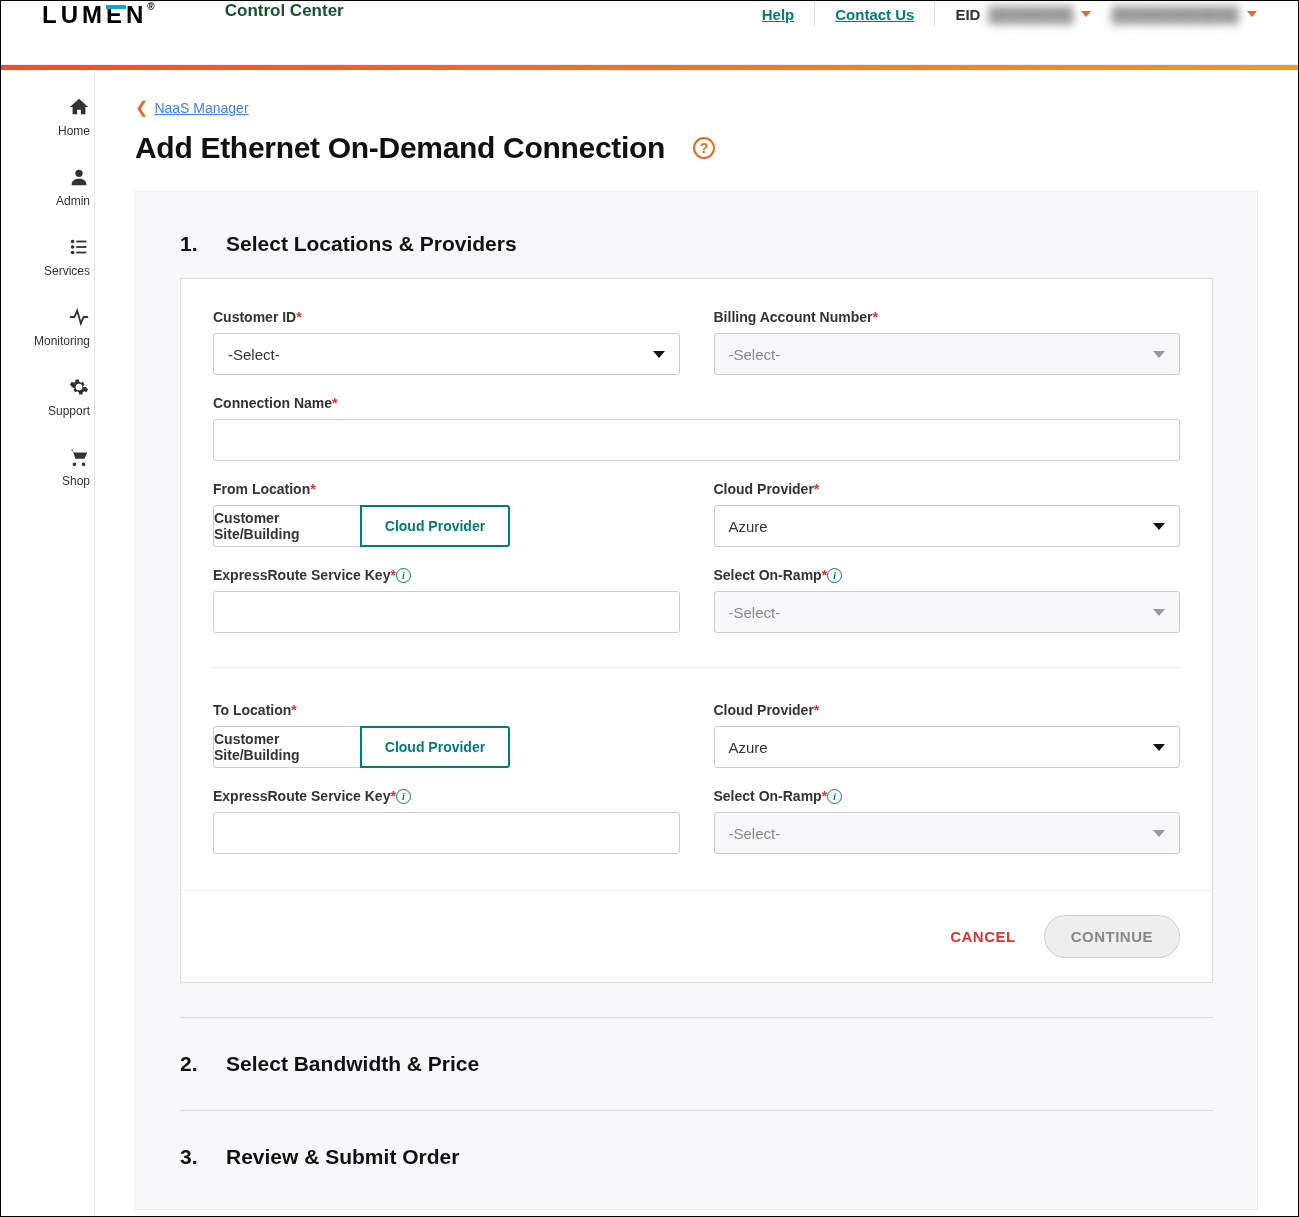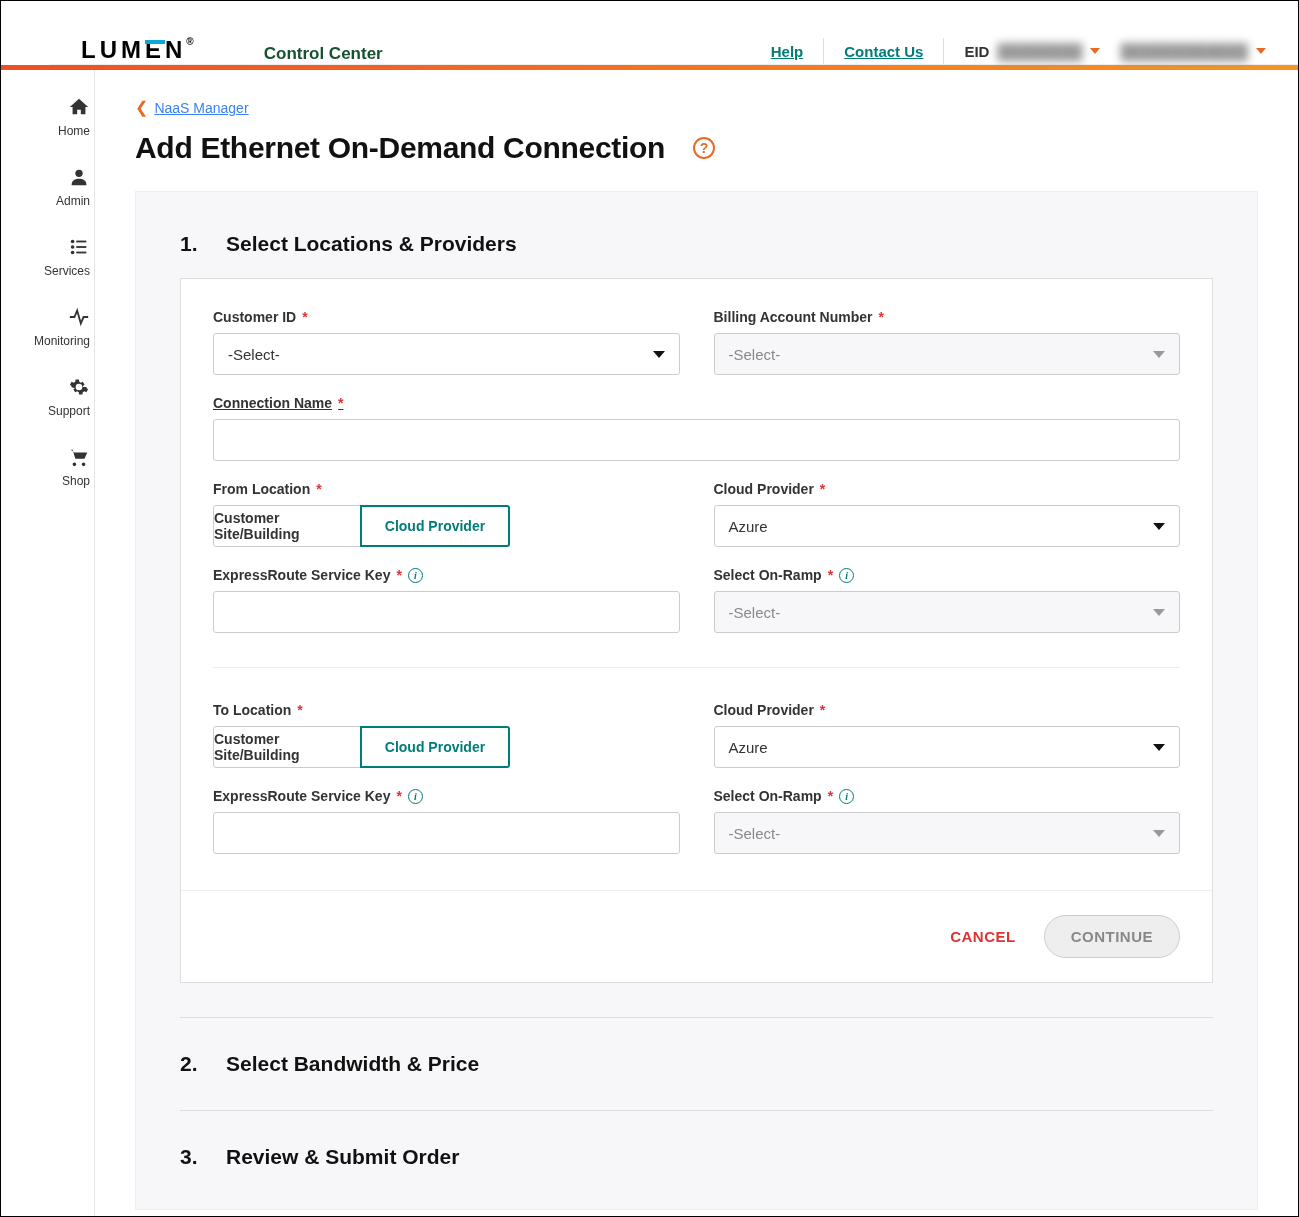--- a/index.html
+++ b/index.html
@@ -16,11 +16,10 @@
   .header {
     height: 64px;
     display: flex;
-    align-items: flex-end;
-    padding: 0 32px;
+    align-items: flex-start;
+    padding: 0 41px;
     border-bottom: 1px solid #eee;
     position: relative;
-    margin-left: 48px;
   }
   .logo {
     font-size: 24px;

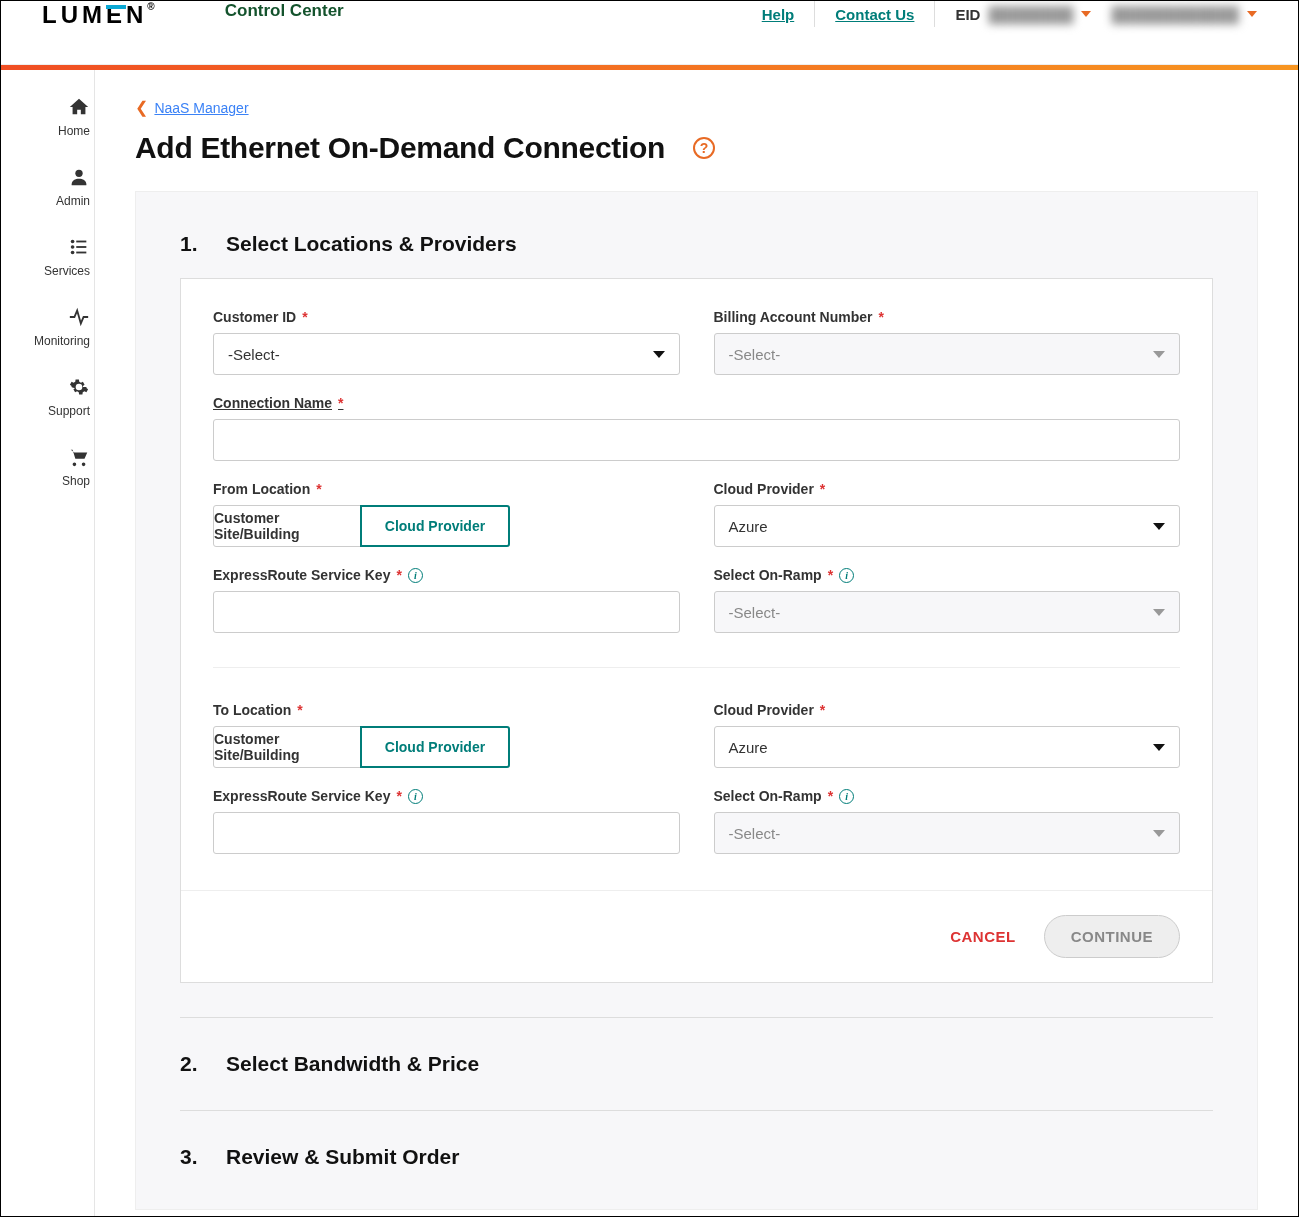--- a/index.html
+++ b/index.html
@@ -144,7 +144,7 @@
   }
   .form-group { display:flex; flex-direction:column; gap:8px;}
   .form-group.full { grid-column: 1 / -1; text-decoration: underline; }
-  .label-row { display:flex; align-items:flex-end; gap:6px; font-size:14px; font-weight:700; color:#333;}
+  .label-row { display:flex; align-items:flex-end; font-size:14px; font-weight:700; color:#333;}
   .req { color:#d33; font-weight:700;}
   .info-icon {
     width:15px; height:15px; border:1.5px solid #007d79; border-radius:50%;

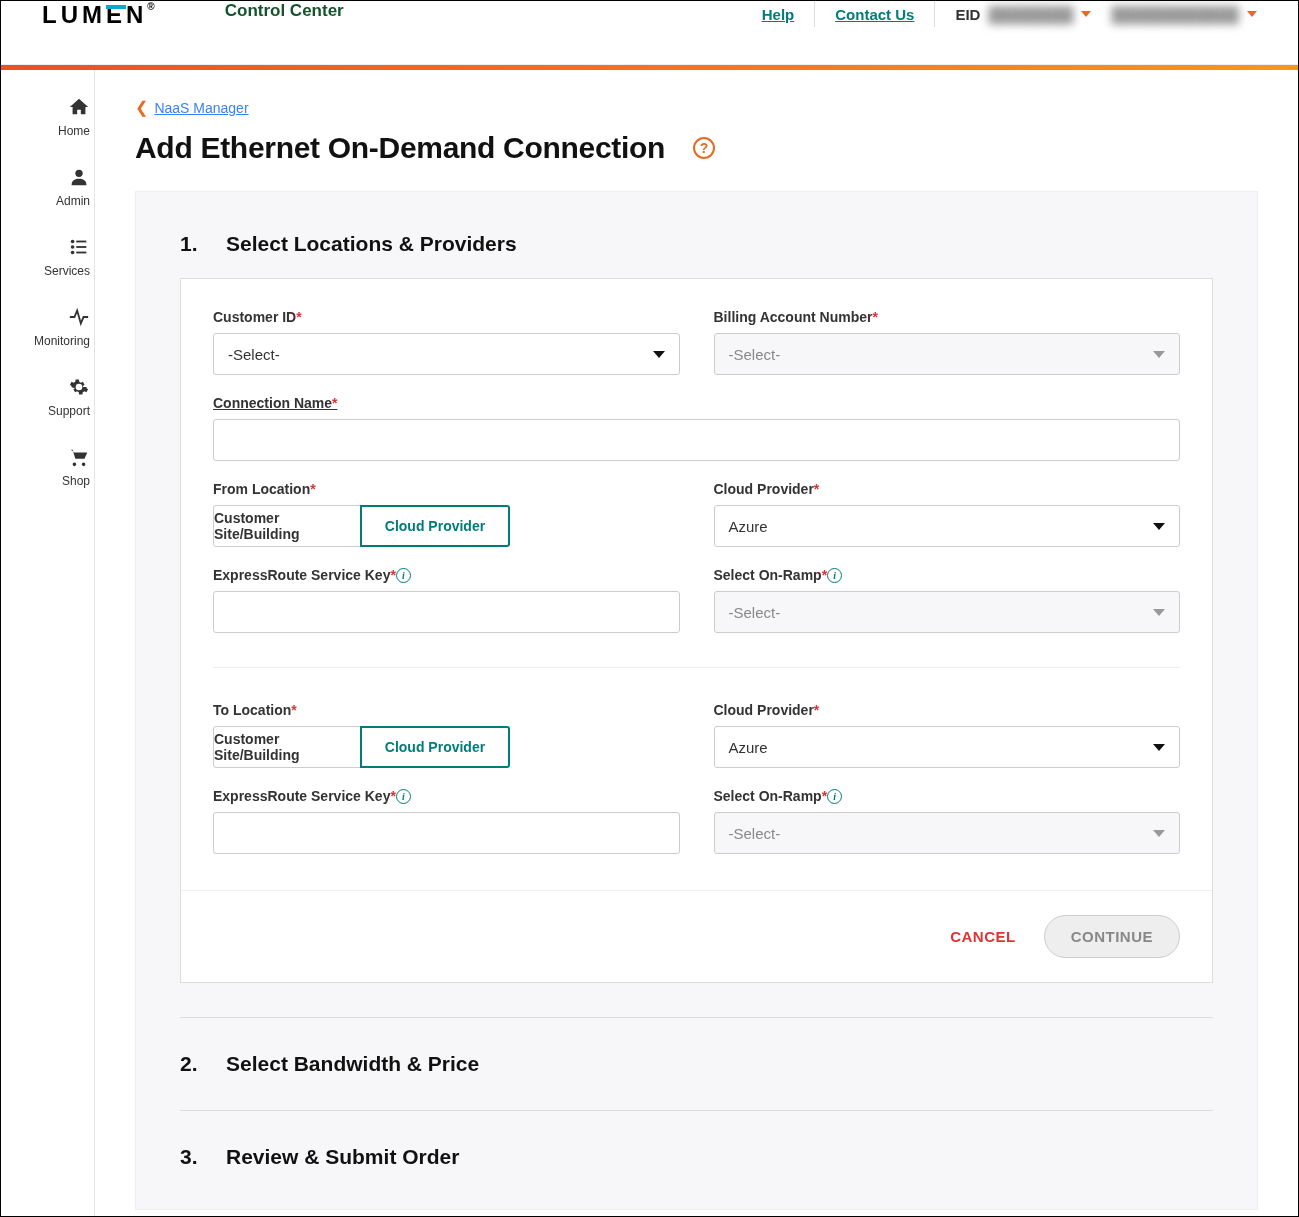--- a/index.html
+++ b/index.html
@@ -143,7 +143,7 @@
     gap: 20px 34px;
   }
   .form-group { display:flex; flex-direction:column; gap:8px;}
-  .form-group.full { grid-column: 1 / -1; text-decoration: underline; }
+  .form-group.full { grid-column: 1 / -1; }
   .label-row { display:flex; align-items:flex-end; font-size:14px; font-weight:700; color:#333;}
   .req { color:#d33; font-weight:700;}
   .info-icon {

